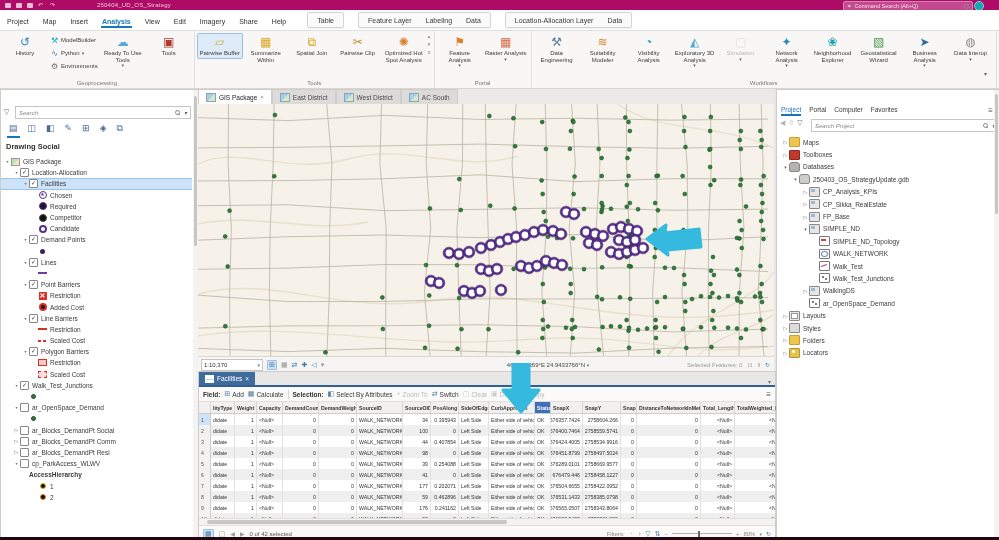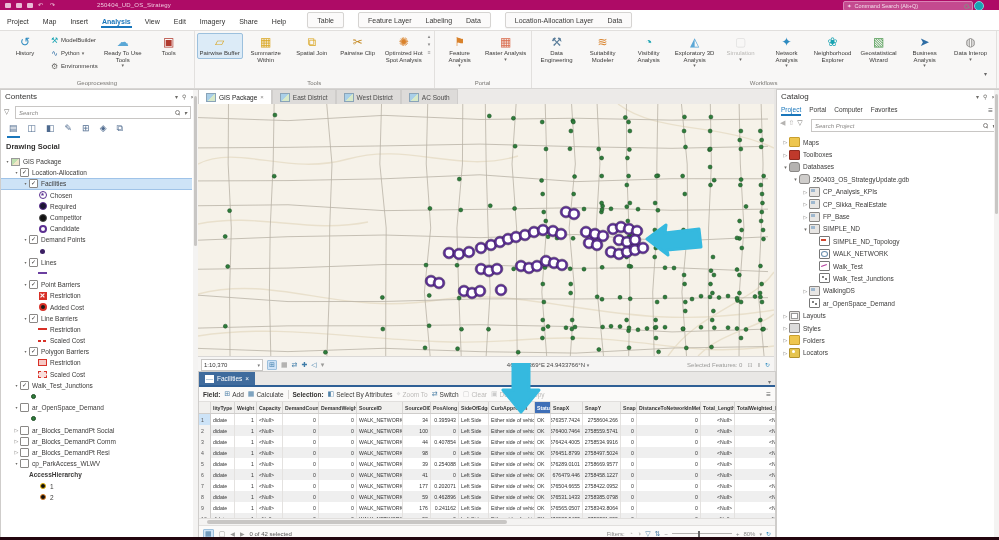--- a/index.html
+++ b/index.html
@@ -355,13 +355,6 @@
   <div id="ribbon-collapse" class="abs">▾</div>
 
   <div id="contents" class="abs panel">
-    <div class="phead">
-      <span>Contents</span>
-      <span class="sp"></span>
-      <span class="pico">▾</span>
-      <span class="pico">⚲</span>
-      <span class="pico">×</span>
-    </div>
     <span id="c-filter">▽</span>
     <div id="c-search" class="fakeinput">
       <span>Search</span>

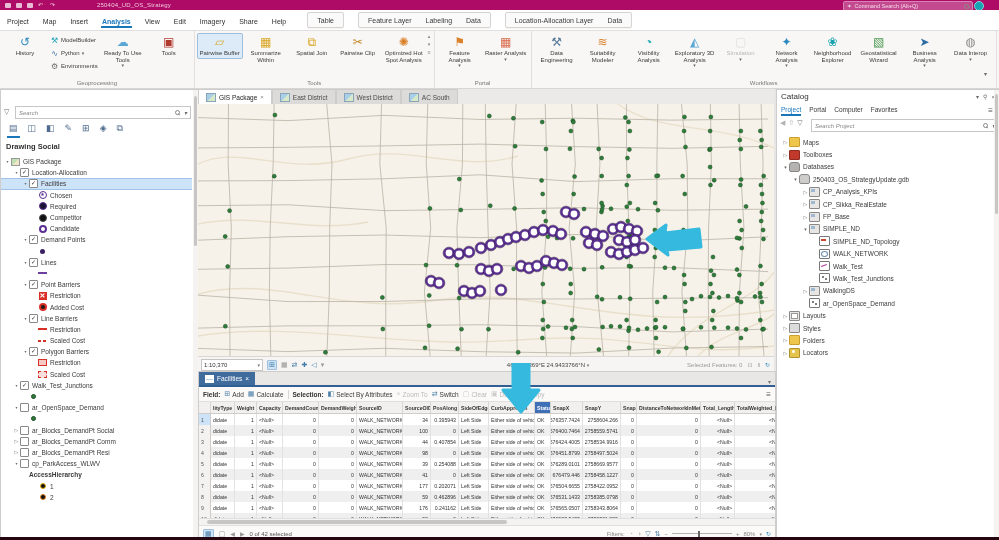--- a/index.html
+++ b/index.html
@@ -1244,13 +1244,6 @@
   </div>
 
   <div id="catalog" class="abs panel">
-    <div class="phead">
-      <span>Catalog</span>
-      <span class="sp"></span>
-      <span class="pico">▾</span>
-      <span class="pico">⚲</span>
-      <span class="pico">×</span>
-    </div>
     <div id="cat-tabs">
         <div class="cattab active">Project</div>
         <div class="cattab">Portal</div>

